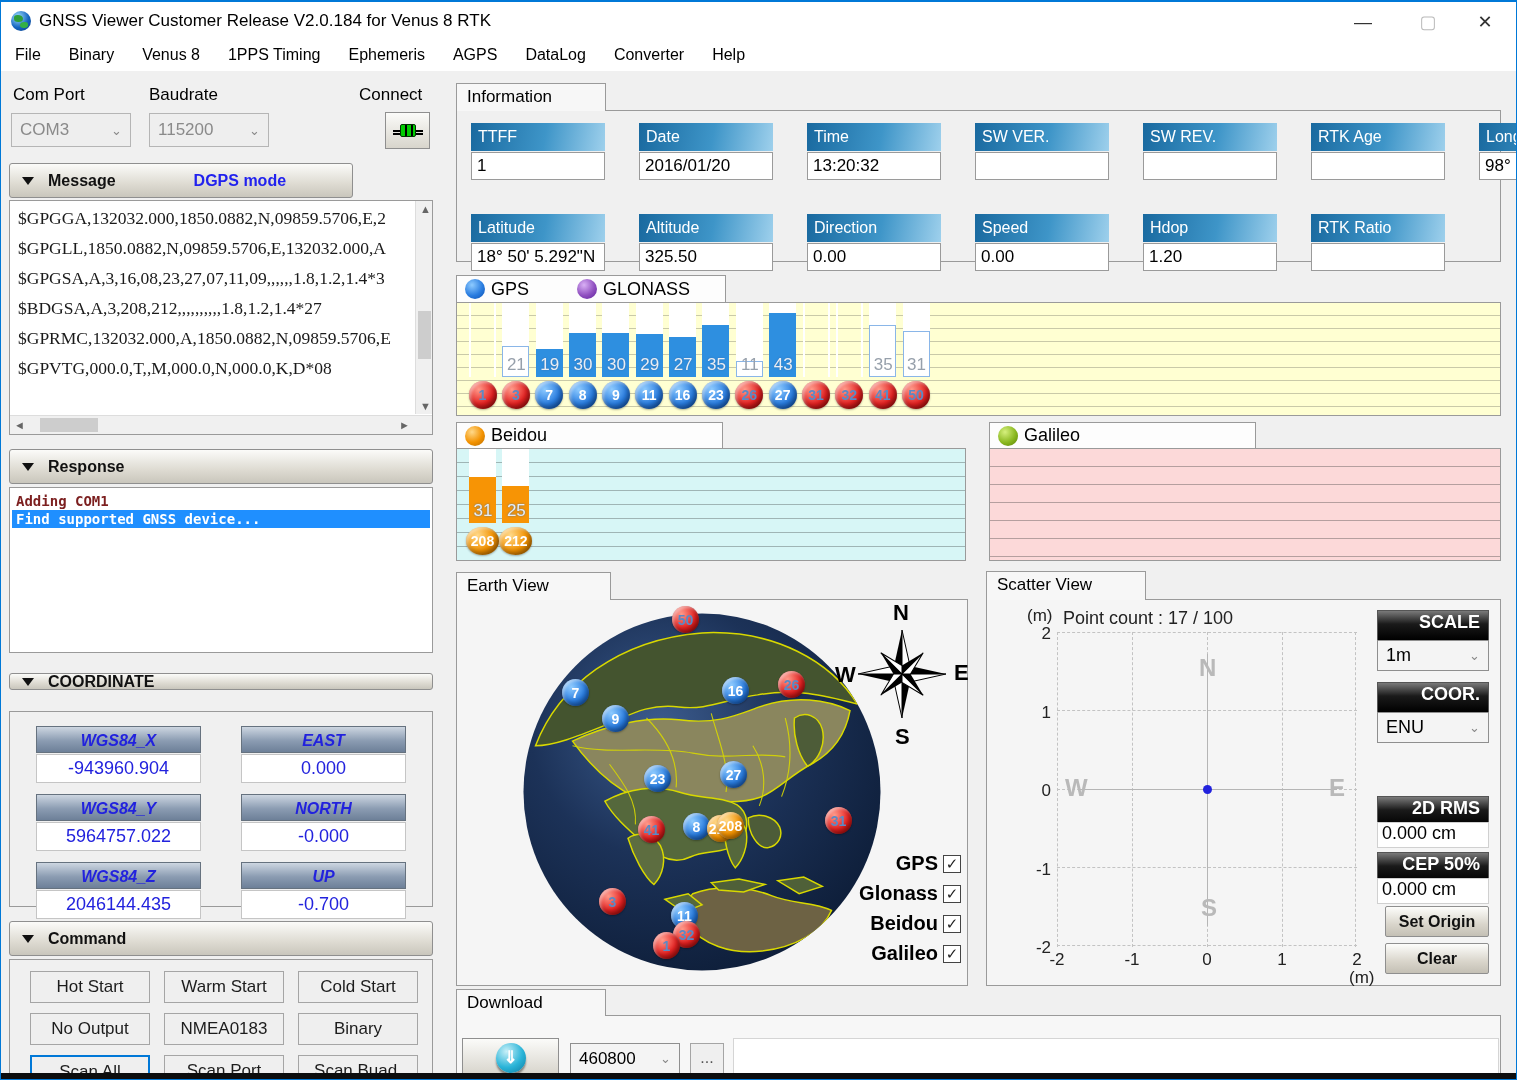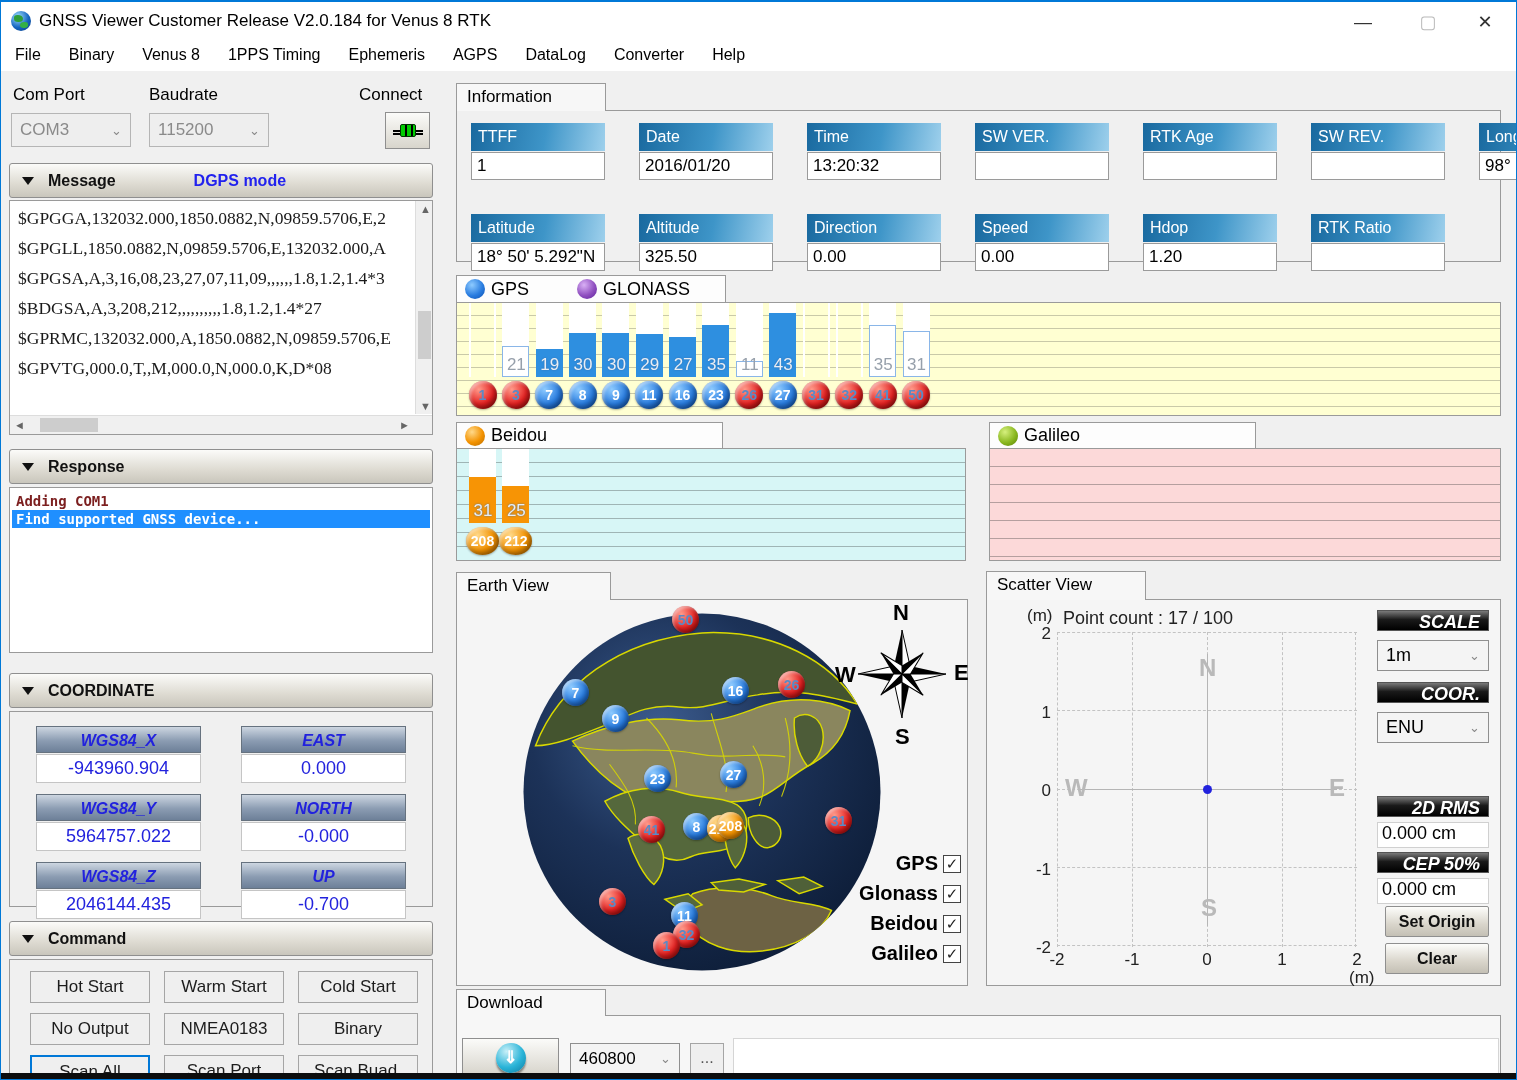--- a/index.html
+++ b/index.html
@@ -264,11 +264,11 @@
           <div class="inf-val"></div>
         </div>
         <div>
+          <div class="inf-hdr">SW REV.</div>
+          <div class="inf-val"></div>
+        </div>
+        <div>
           <div class="inf-hdr">RTK Age</div>
-          <div class="inf-val"></div>
-        </div>
-        <div>
-          <div class="inf-hdr">SW REV.</div>
           <div class="inf-val"></div>
         </div>
         <div>

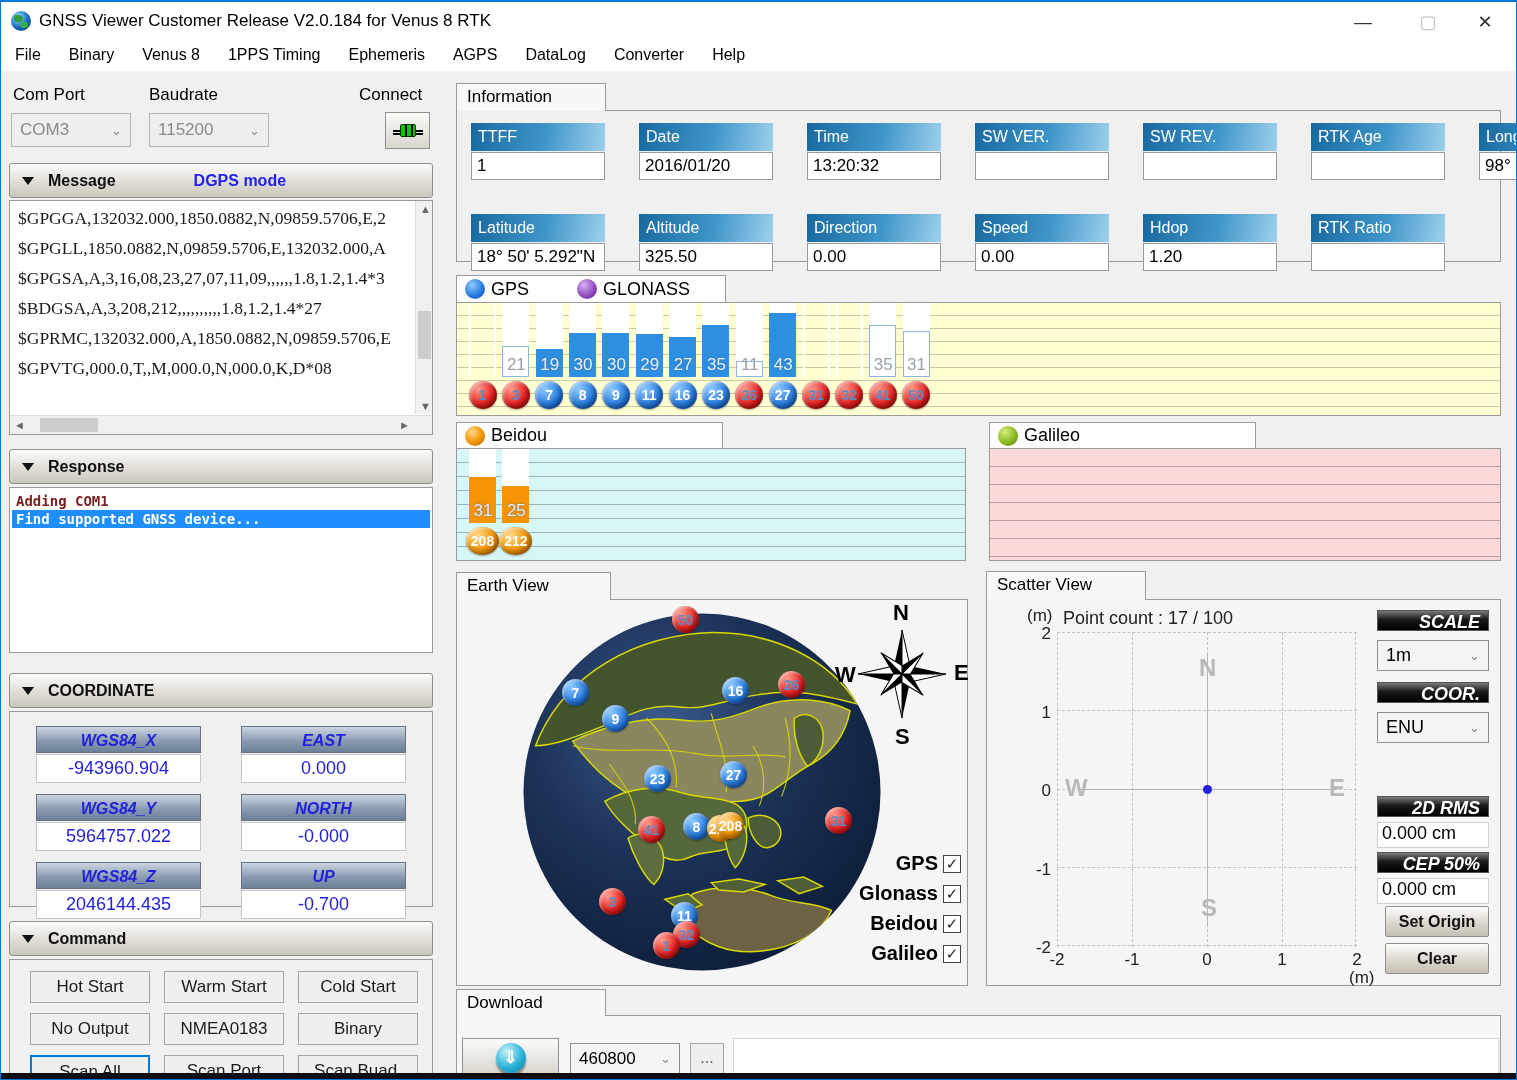--- a/index.html
+++ b/index.html
@@ -154,7 +154,7 @@
     </span>
   </div>
 
-  <div class="abs sect-hdr" style="left:8px; top:162px; width:424px; height:35px;">
+  <div class="abs sect-hdr" style="left:8px; top:162px; width:344px; height:35px;">
     <span class="tri"></span>
     <span>Message</span>
     <span style="margin-left:78px; color:#2222ee; font-weight:bold;">DGPS mode</span>

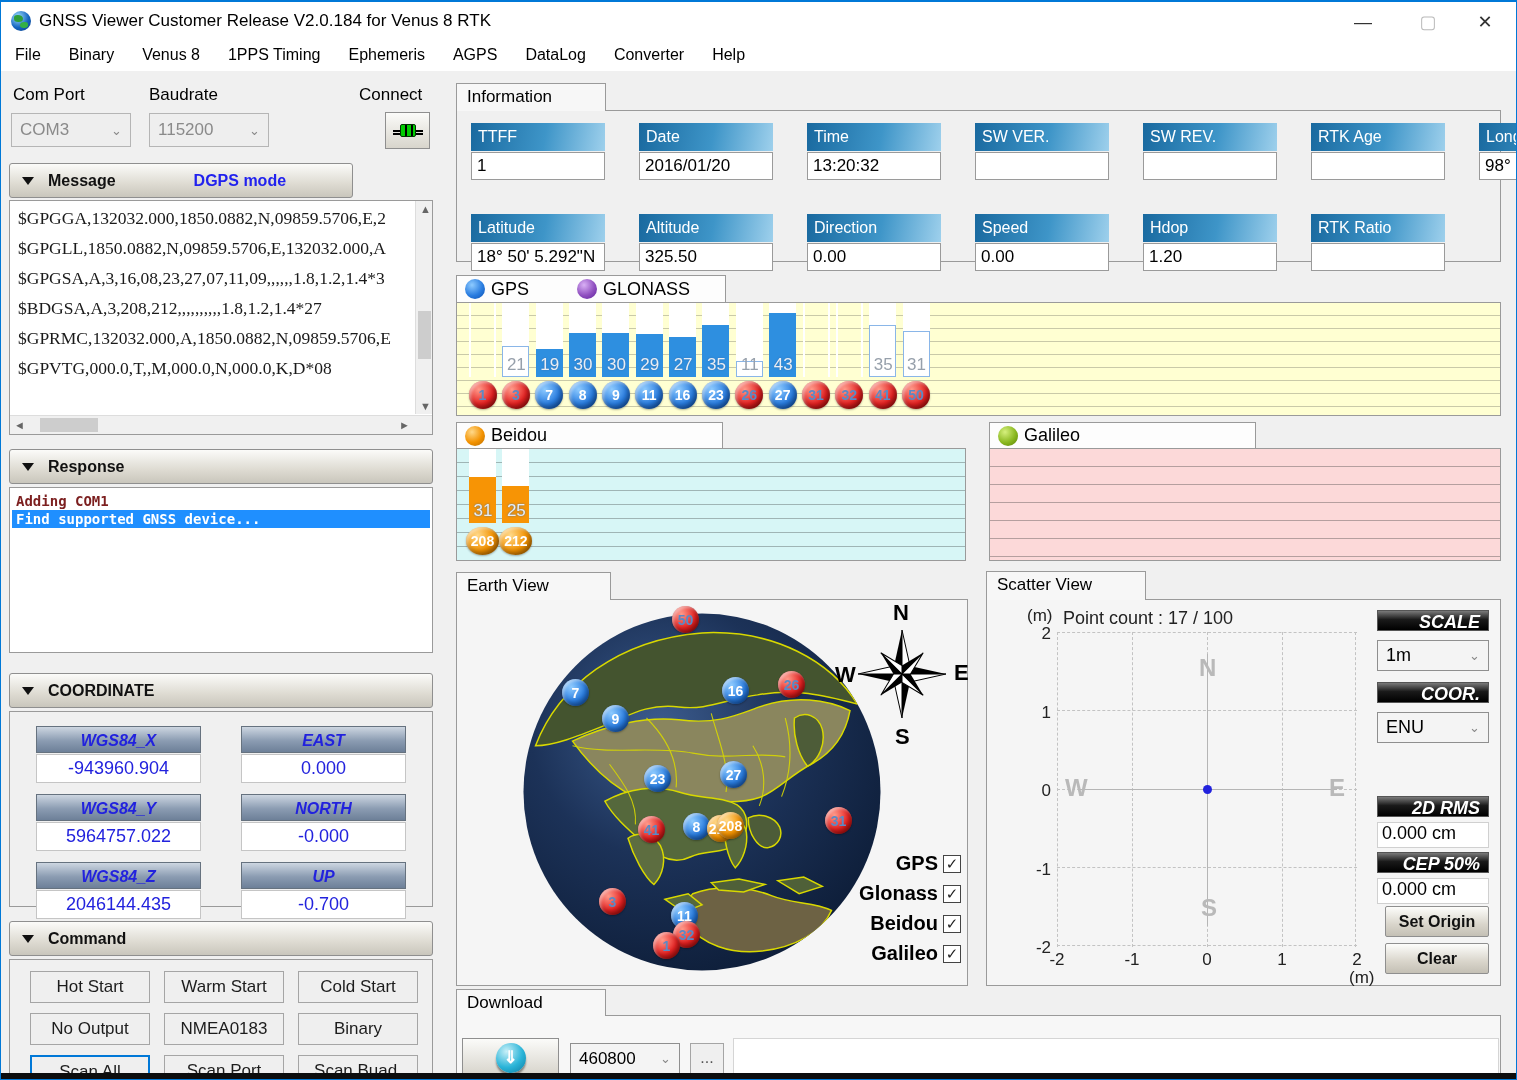--- a/index.html
+++ b/index.html
@@ -97,8 +97,8 @@
   .chk-box { width:18px; height:18px; background:#fff; border:1px solid #444; font-size:15px; line-height:16px; text-align:center; color:#222; }
 
   
-  .dark-hdr { position:absolute; background:linear-gradient(#7a7a7a,#1a1a1a 45%,#000); color:#fff; font-weight:bold; font-style:italic;
-    font-size:18px; text-align:right; padding:1px 8px 0 0; height:21px; border:1px solid #555; }
+  .dark-hdr { position:absolute; background:linear-gradient(#7a7a7a,#1a1a1a 45%,#000); color:#fff; font-weight:bold; 
+    font-size:18px; text-align:right; padding:1px 8px 0 0; height:31px; border:1px solid #555; }
   .sc-val { position:absolute; background:#fff; border:1px solid #d0d0d0; font-size:18px; padding-left:4px; color:#000; }
   .sc-btn { position:absolute; background:linear-gradient(#fdfdfb,#d9d5cb 60%,#c4c0b5); border:1px solid #8f8f8f; border-radius:2px;
     font-weight:bold; font-size:16px; text-align:center; }

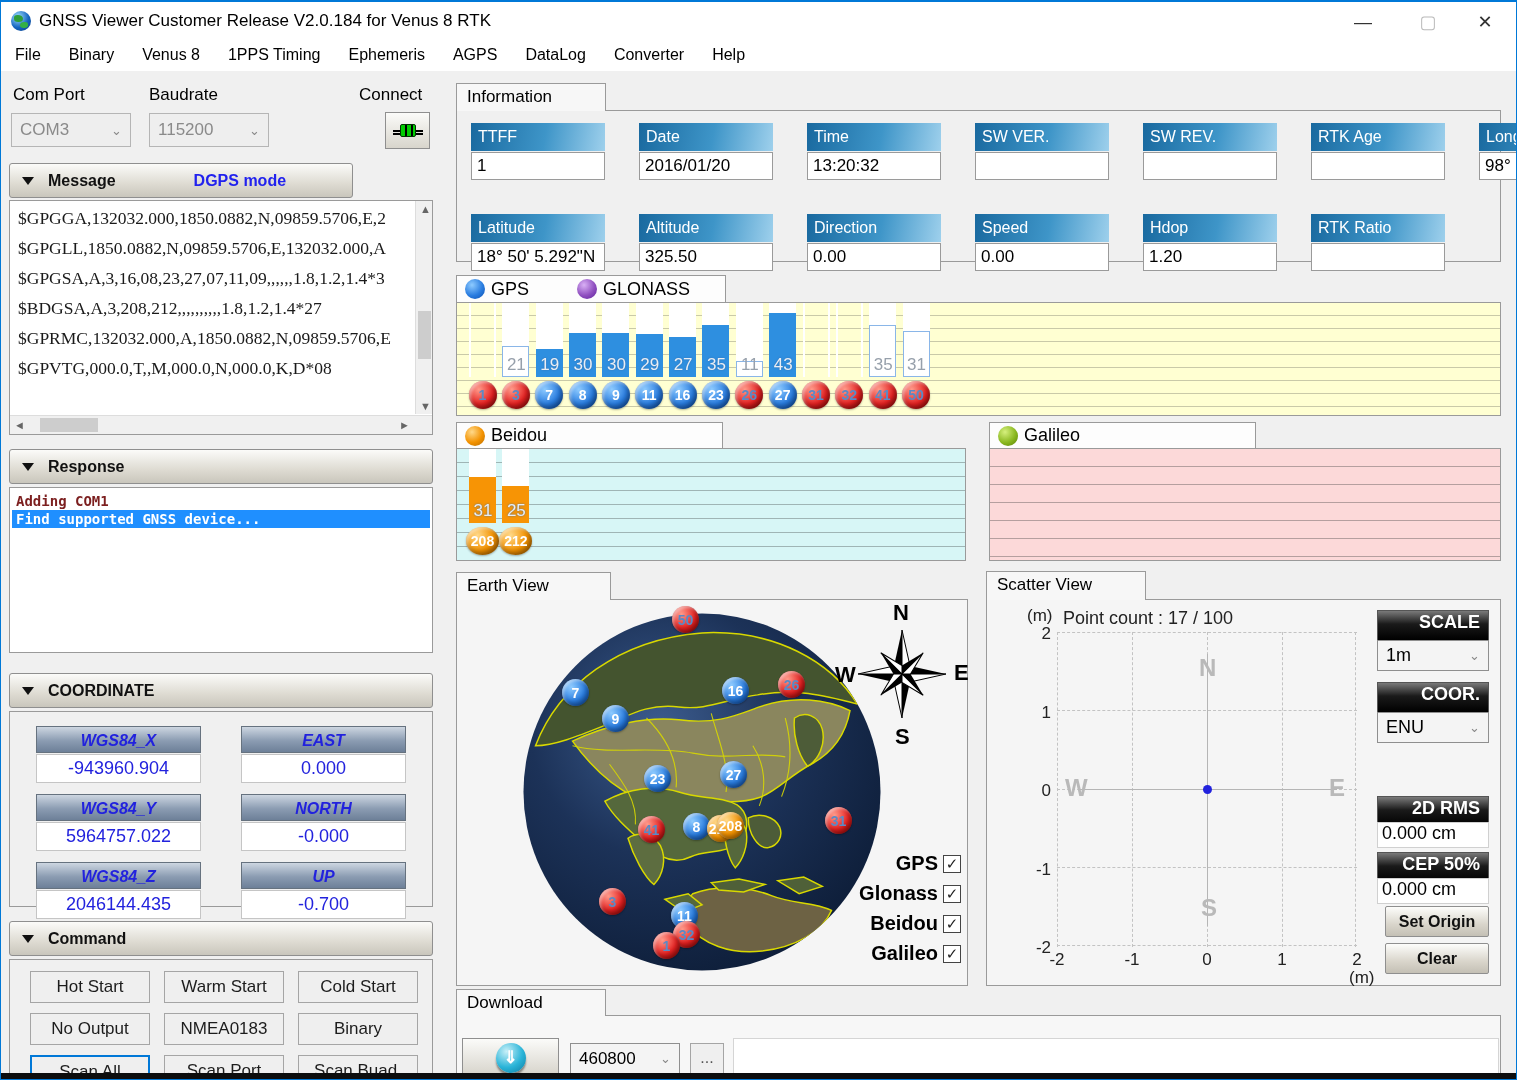--- a/index.html
+++ b/index.html
@@ -193,7 +193,7 @@
       </div>
   </div>
 
-  <div class="abs sect-hdr" style="left:8px; top:672px; width:424px; height:35px;">
+  <div class="abs sect-hdr" style="left:8px; top:672px; width:424px; height:17px;">
     <span class="tri"></span>
     <span>COORDINATE</span>
   </div>

